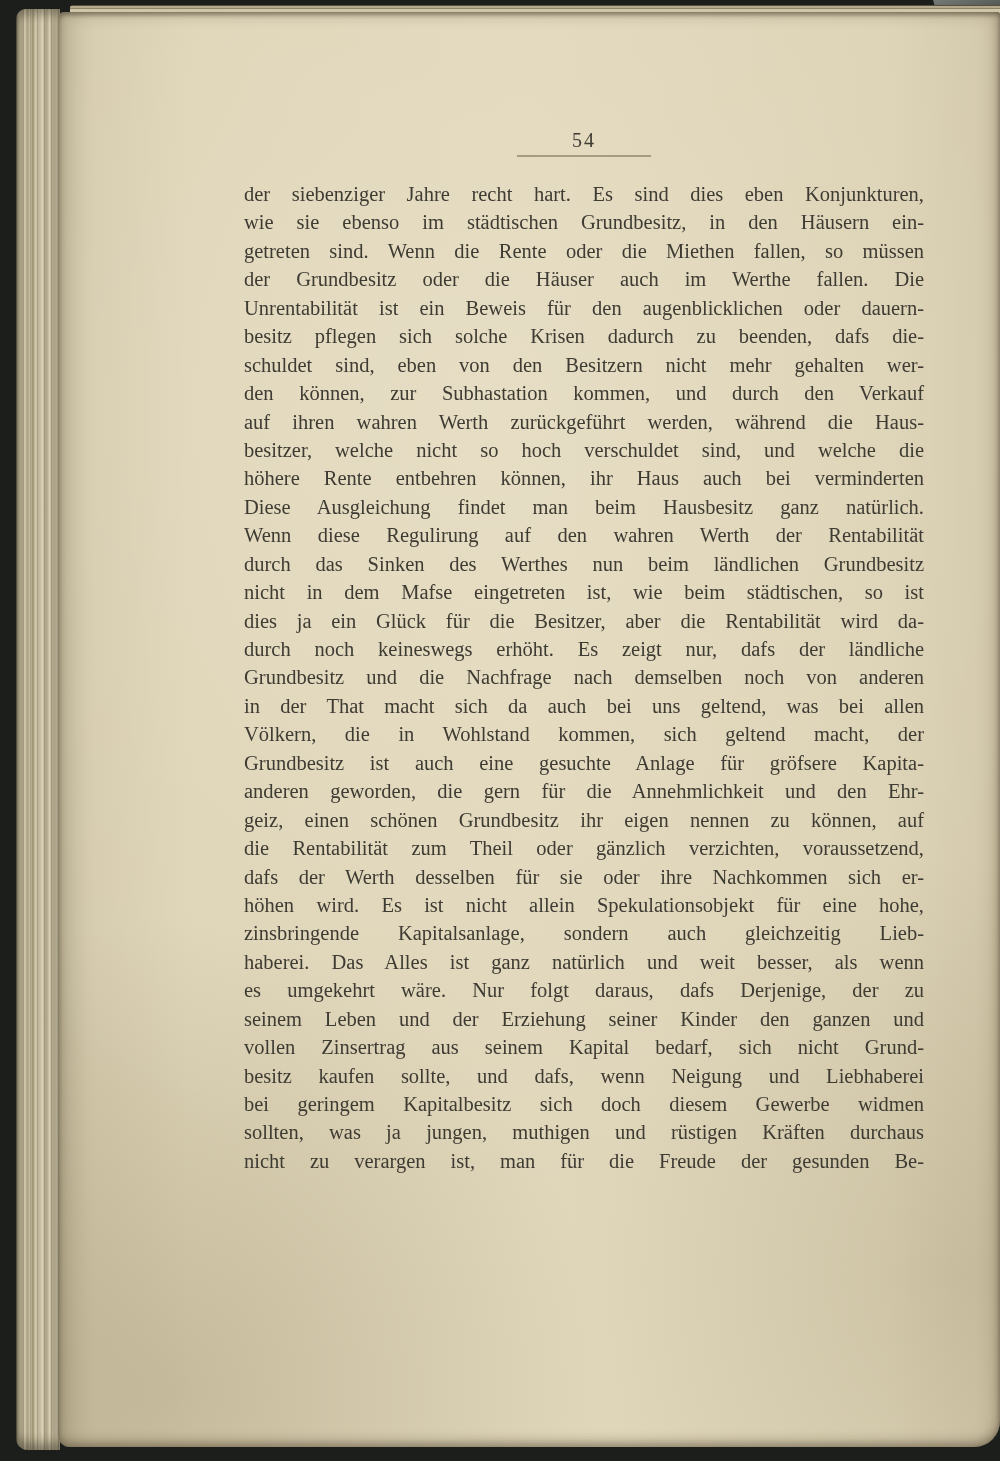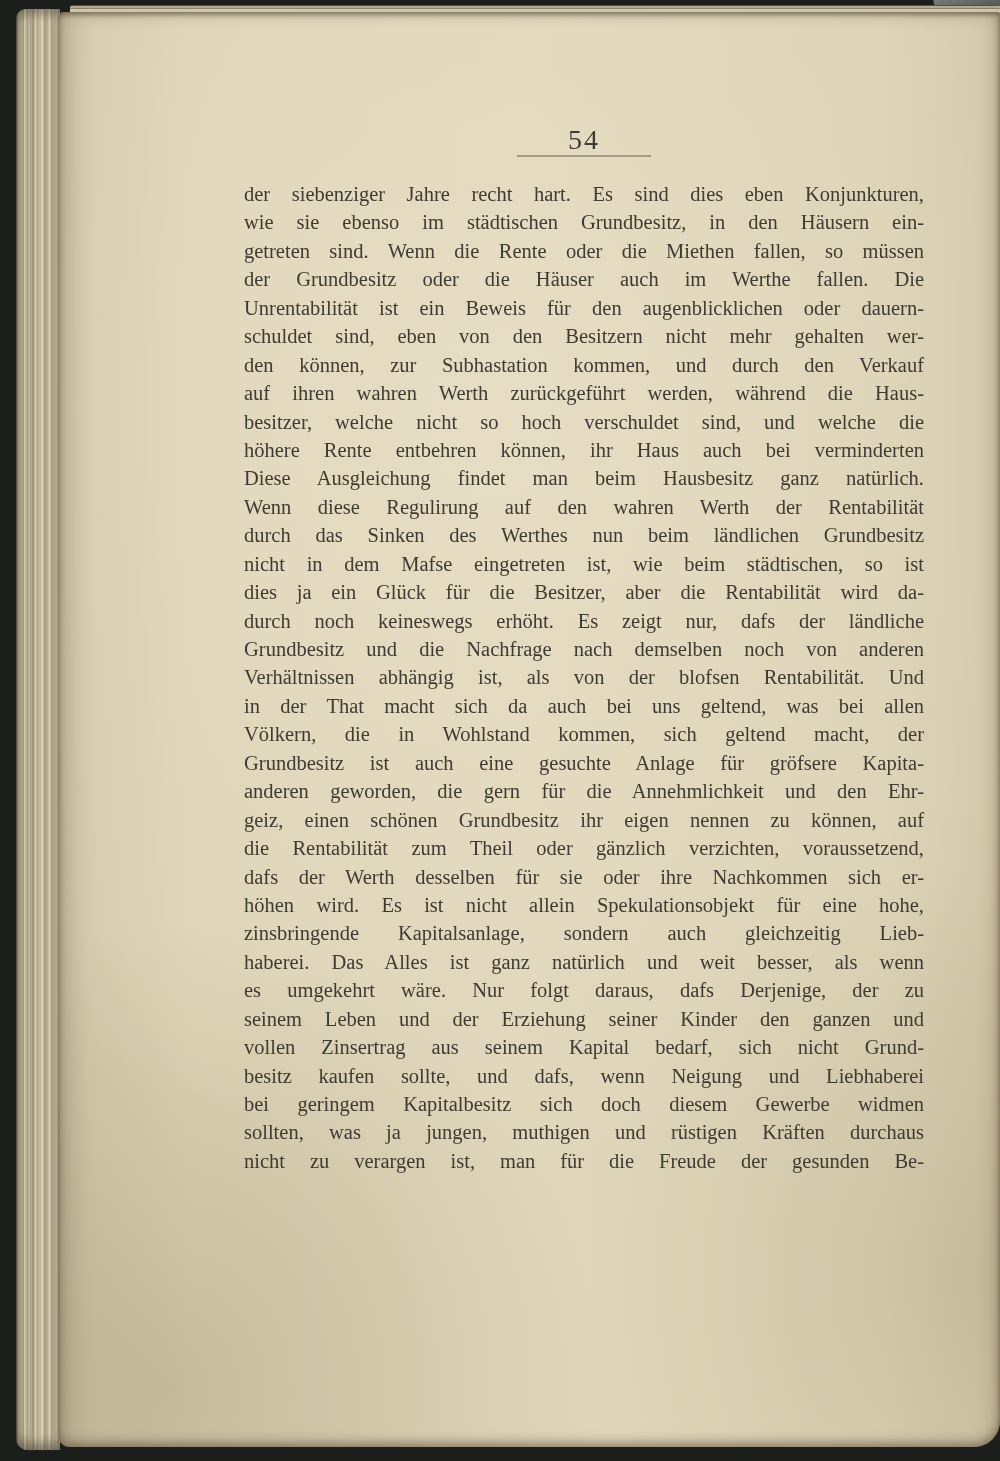--- a/index.html
+++ b/index.html
@@ -93,7 +93,7 @@
     color: #3e3b33;
   }
   .page-number {
-    font-size: 28px;
+    font-size: 20px;
     line-height: 24px;
     letter-spacing: 2px;
   }

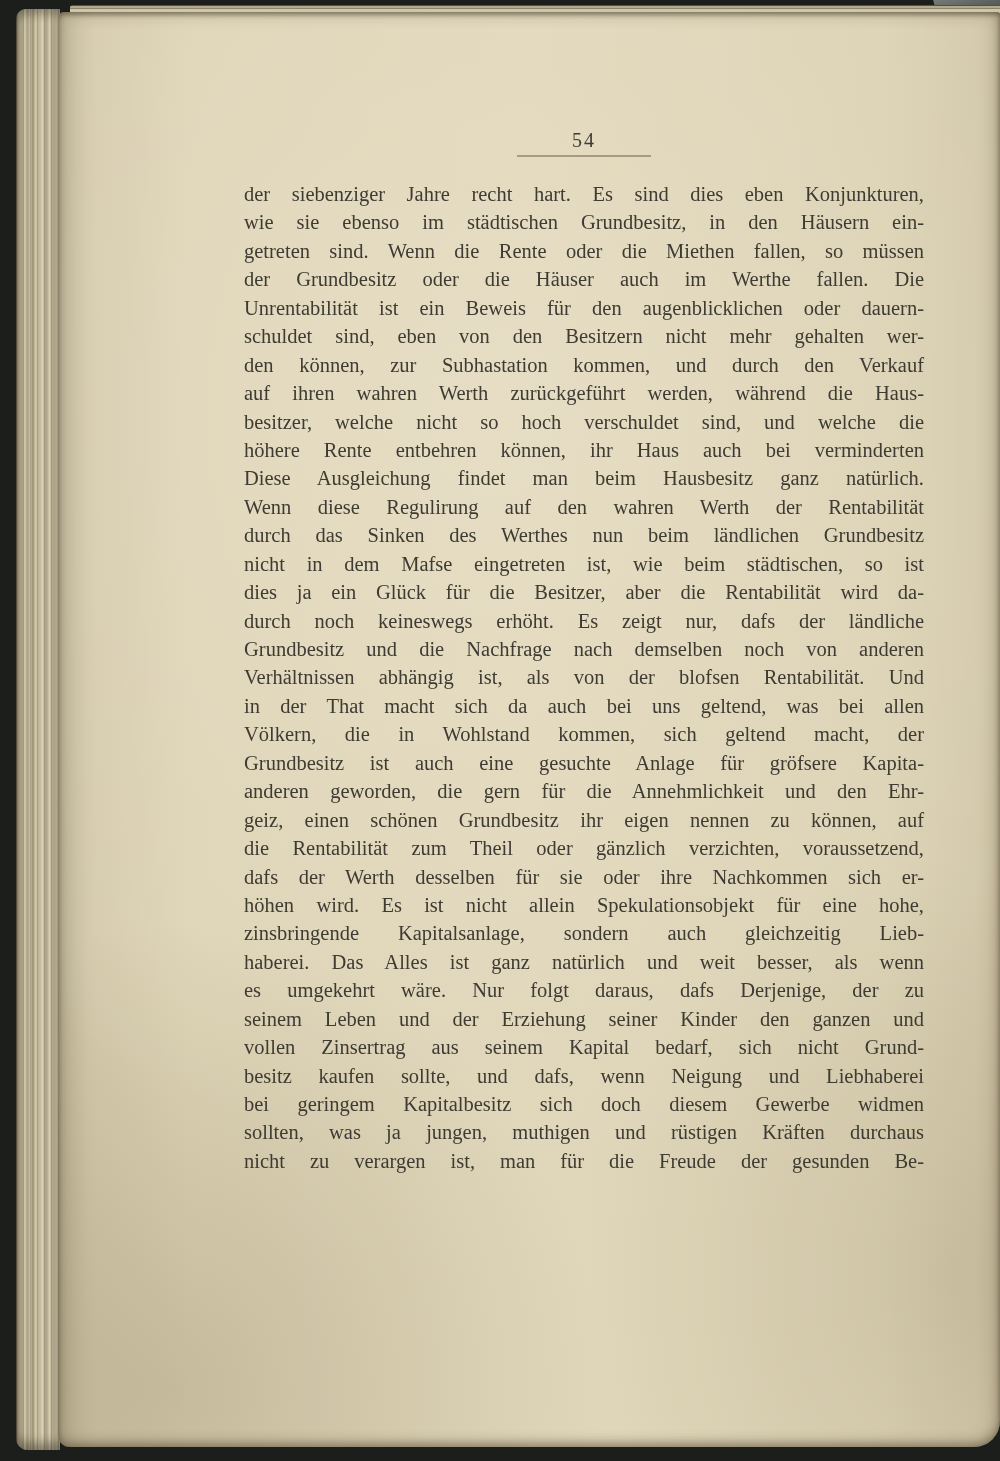--- a/index.html
+++ b/index.html
@@ -146,6 +146,7 @@
       <div class="text-line">getreten sind. Wenn die Rente oder die Miethen fallen, so müssen</div>
       <div class="text-line">der Grundbesitz oder die Häuser auch im Werthe fallen. Die</div>
       <div class="text-line">Unrentabilität ist ein Beweis für den augenblicklichen oder dauern-</div>
+      <div class="text-line">besitz pflegen sich solche Krisen dadurch zu beenden, dafs die-</div>
       <div class="text-line">schuldet sind, eben von den Besitzern nicht mehr gehalten wer-</div>
       <div class="text-line">den können, zur Subhastation kommen, und durch den Verkauf</div>
       <div class="text-line">auf ihren wahren Werth zurückgeführt werden, während die Haus-</div>

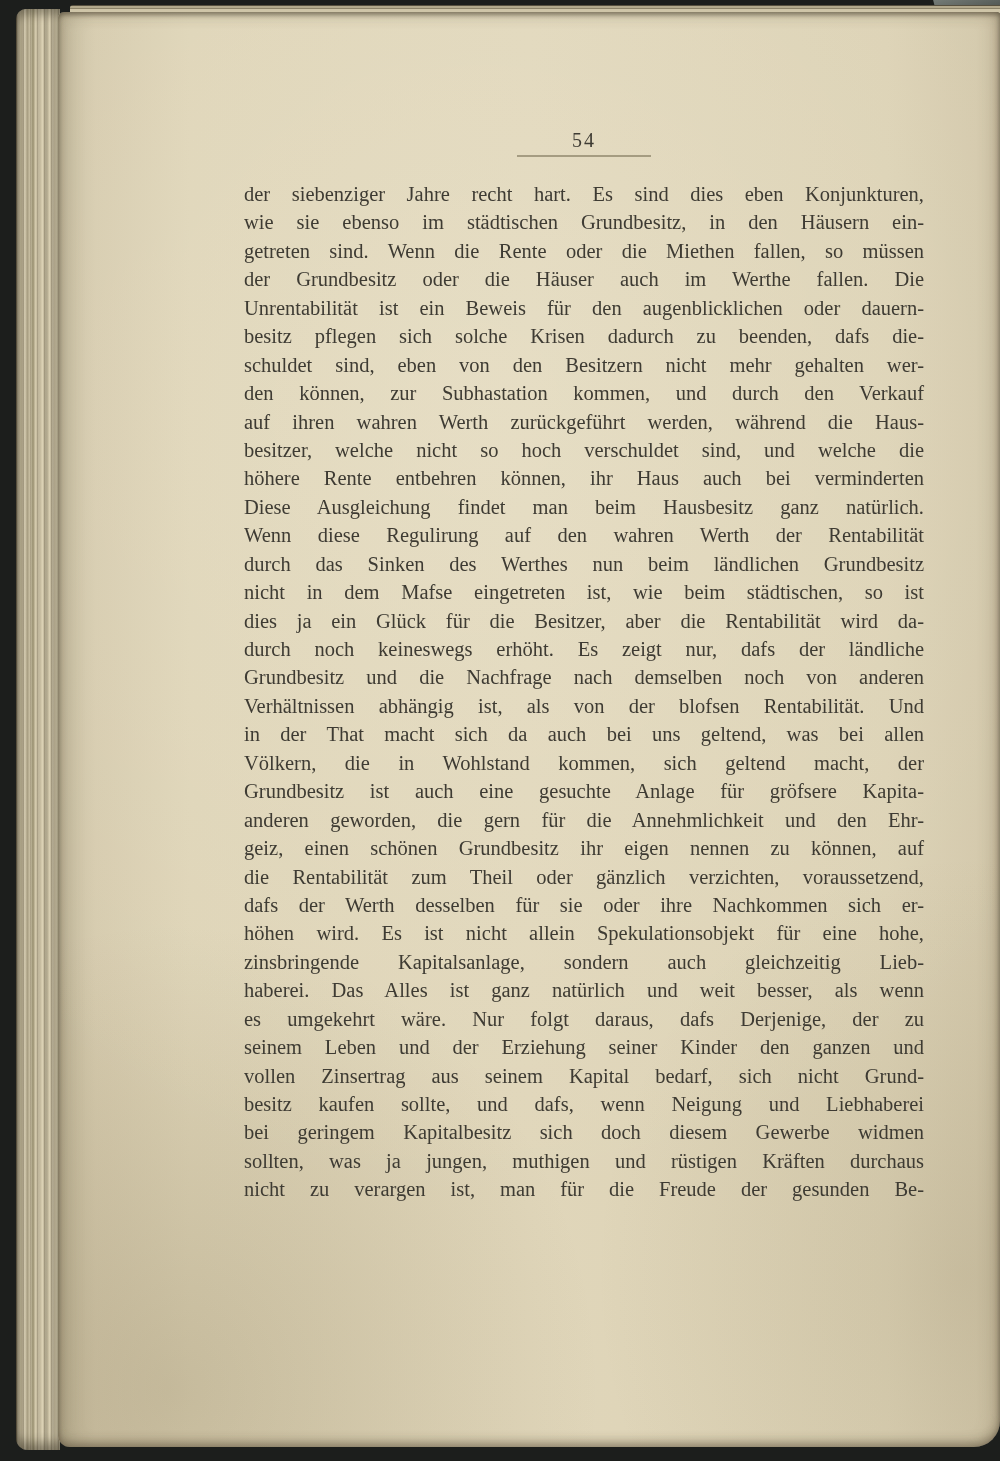--- a/index.html
+++ b/index.html
@@ -159,7 +159,6 @@
       <div class="text-line">dies ja ein Glück für die Besitzer, aber die Rentabilität wird da-</div>
       <div class="text-line">durch noch keineswegs erhöht. Es zeigt nur, dafs der ländliche</div>
       <div class="text-line">Grundbesitz und die Nachfrage nach demselben noch von anderen</div>
-      <div class="text-line">Verhältnissen abhängig ist, als von der blofsen Rentabilität. Und</div>
       <div class="text-line">in der That macht sich da auch bei uns geltend, was bei allen</div>
       <div class="text-line">Völkern, die in Wohlstand kommen, sich geltend macht, der</div>
       <div class="text-line">Grundbesitz ist auch eine gesuchte Anlage für gröfsere Kapita-</div>

